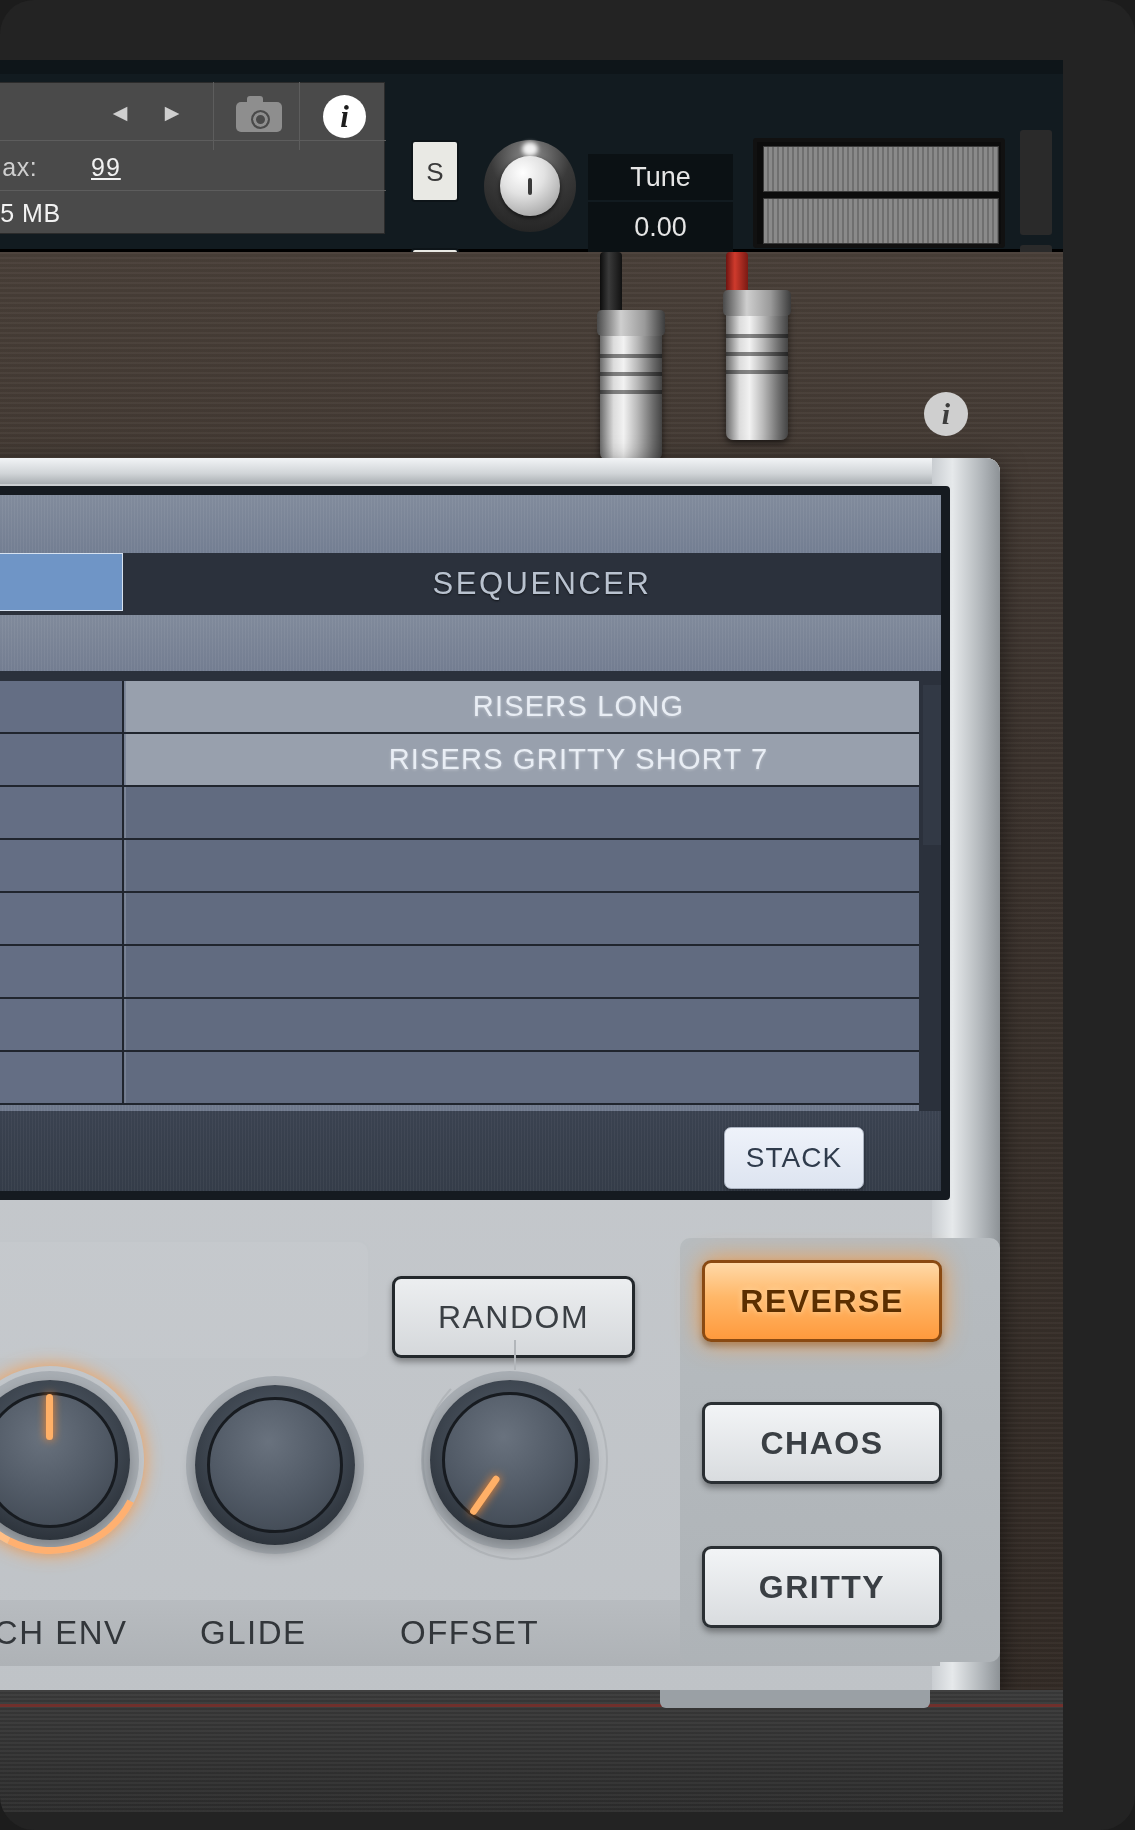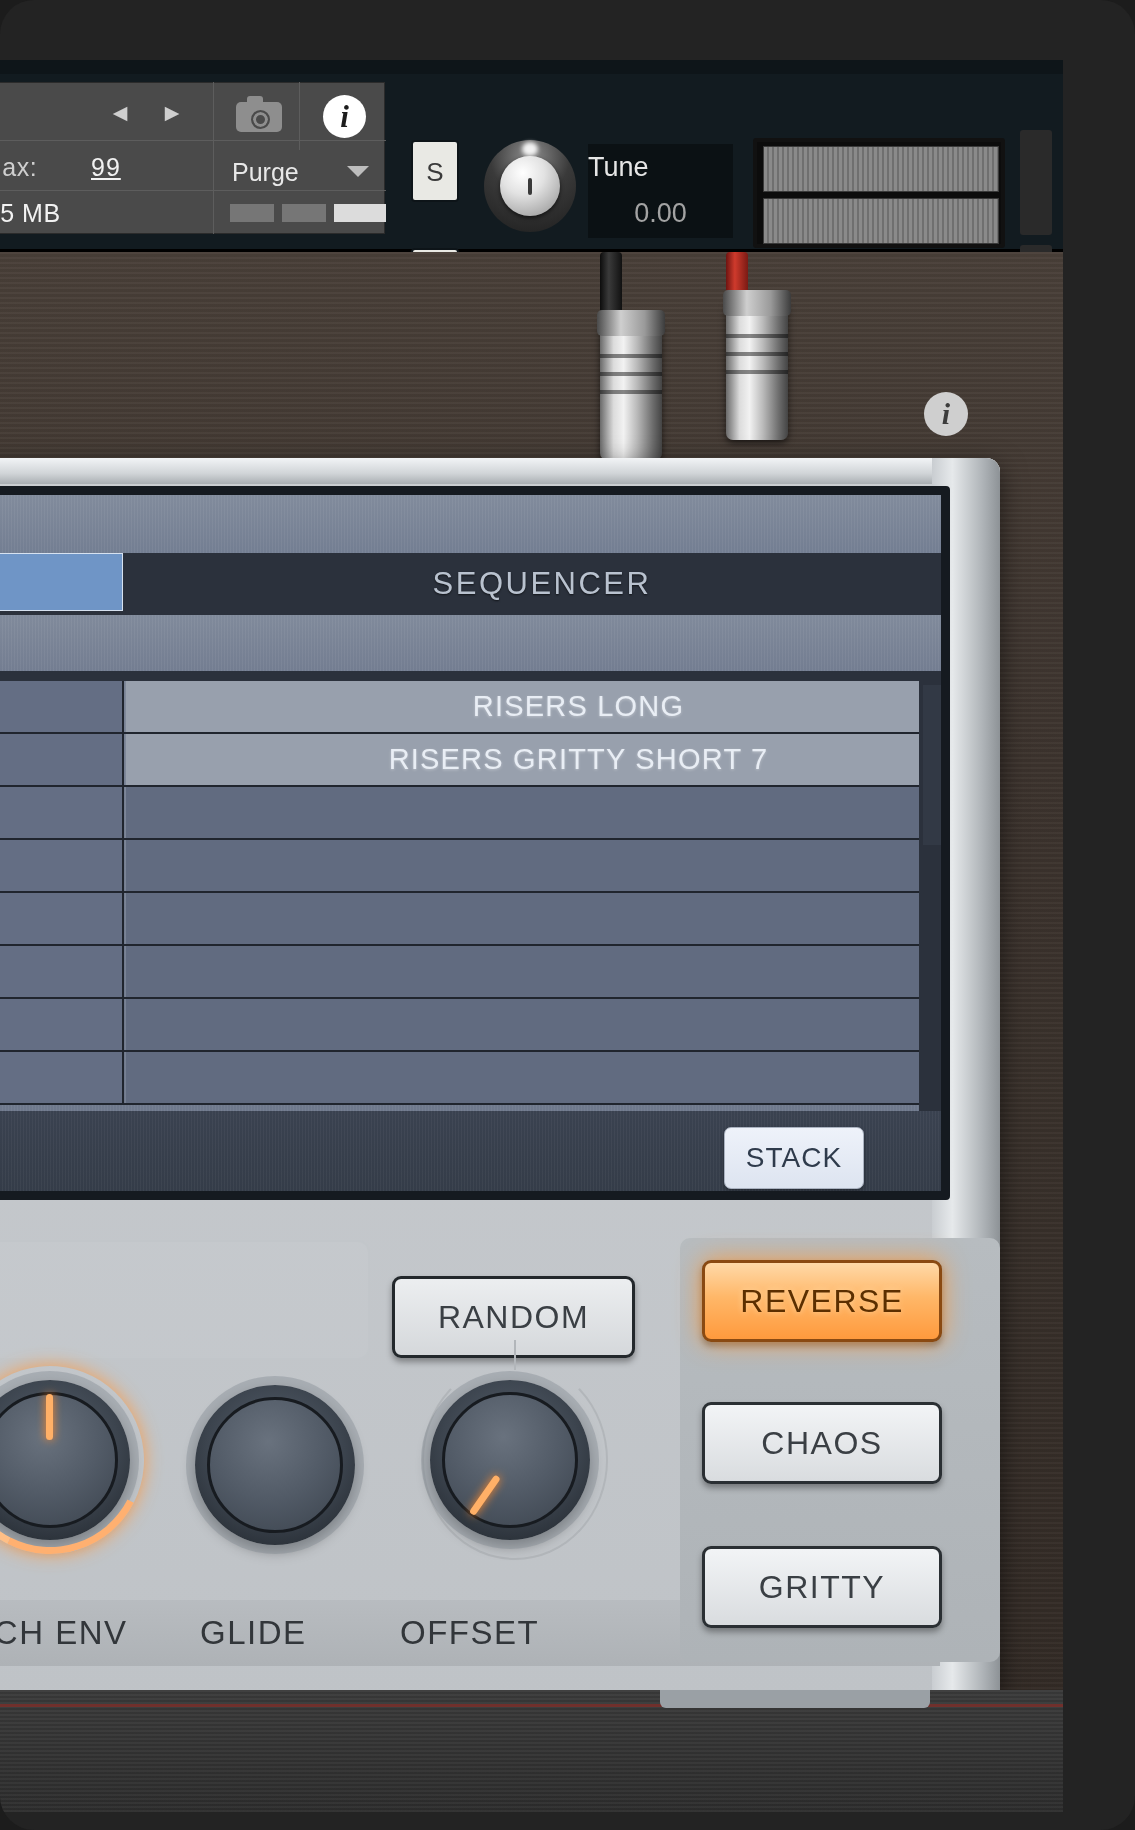--- a/index.html
+++ b/index.html
@@ -531,13 +531,6 @@
       </div>
     </div>
 
-    <div id="purge-block">
-      <span id="purge-label">Purge</span>
-      <div id="purge-caret"></div>
-      <div class="purge-seg" id="pseg1"></div>
-      <div class="purge-seg" id="pseg2"></div>
-      <div class="purge-seg" id="pseg3"></div>
-    </div>
 
     <div id="sm-col">
       <div class="sm-btn" id="btn-solo">S</div>

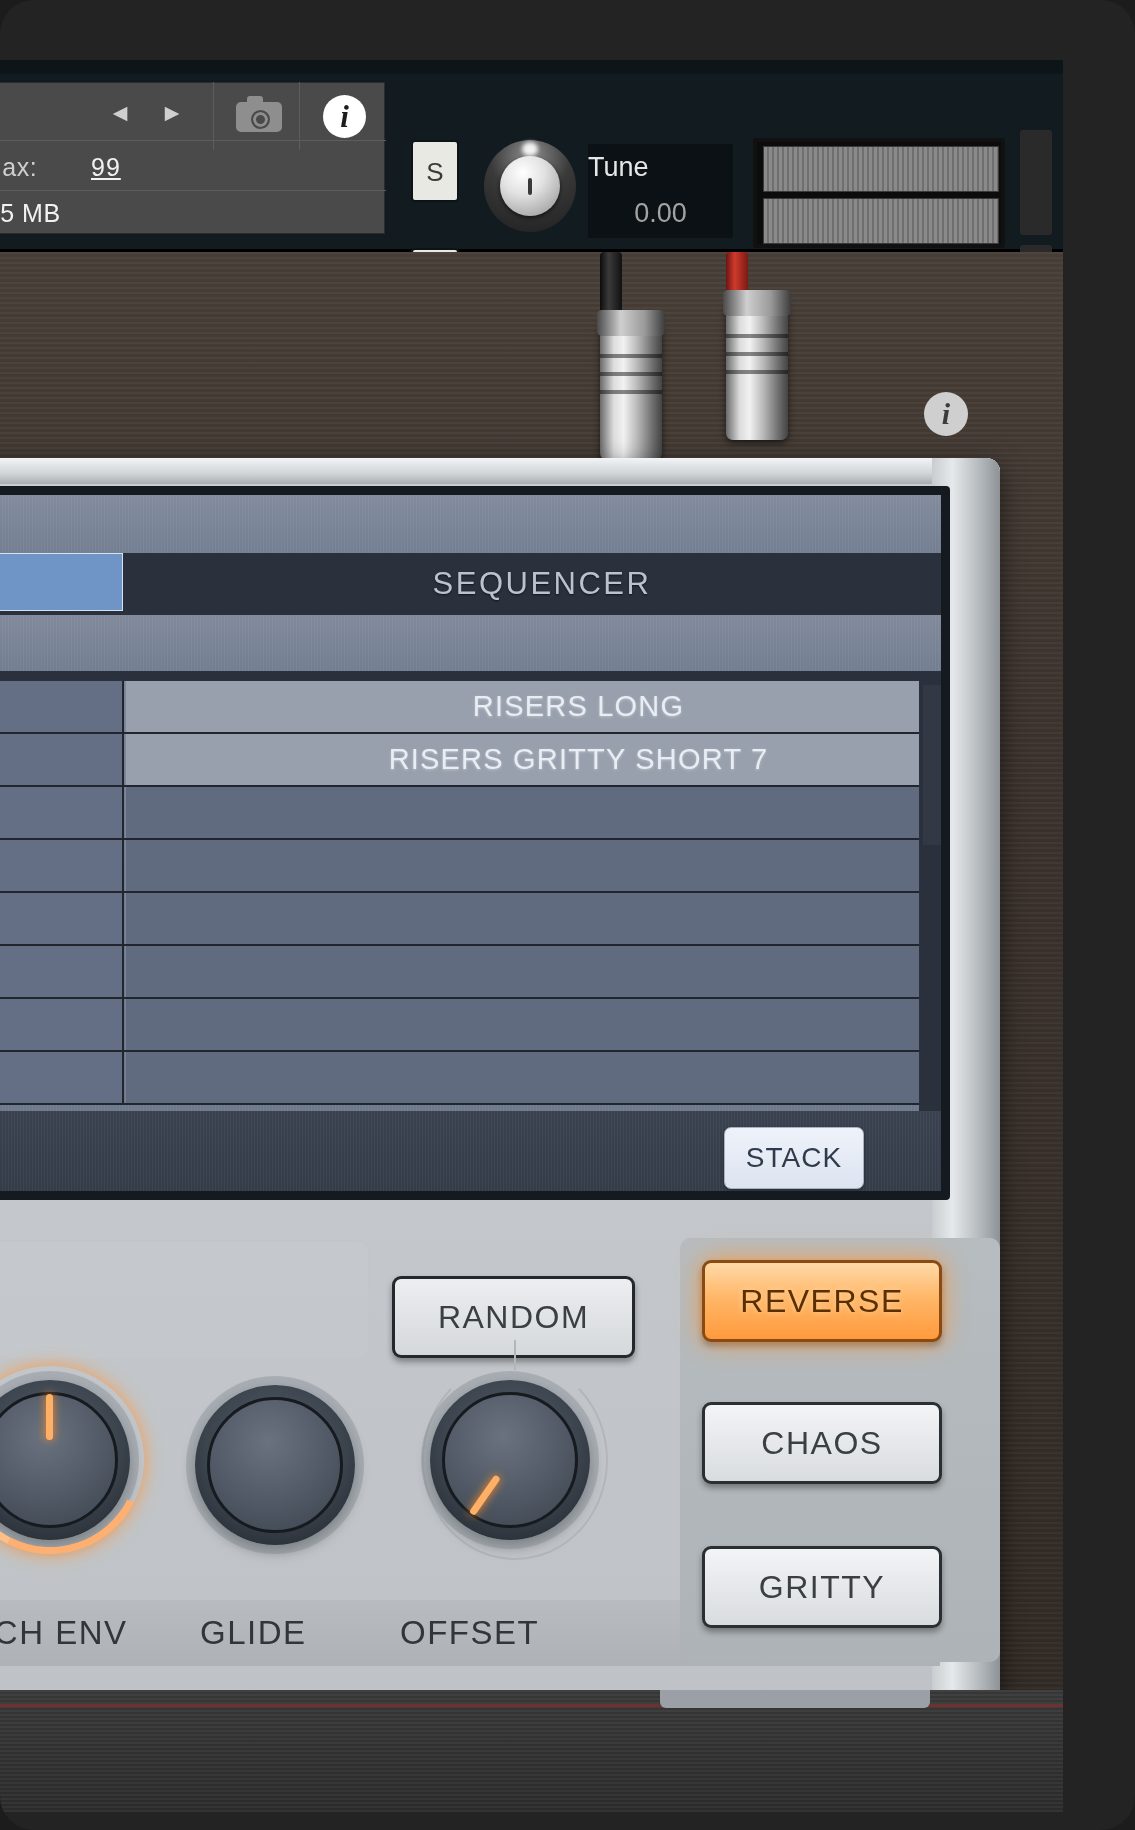--- a/index.html
+++ b/index.html
@@ -158,9 +158,9 @@
   }
   
   #tune-name{
-    position:absolute; left:588px; top:84px; width:145px; height:46px;
+    position:absolute; left:588px; top:94px; width:145px; height:46px;
     background:#0b1114; color:#e6e6e6; font-size:27px;
-    line-height:46px; 
+    line-height:46px; text-align:center;
   }
   #tune-val{
     position:absolute; left:588px; top:128px; width:145px; height:50px;

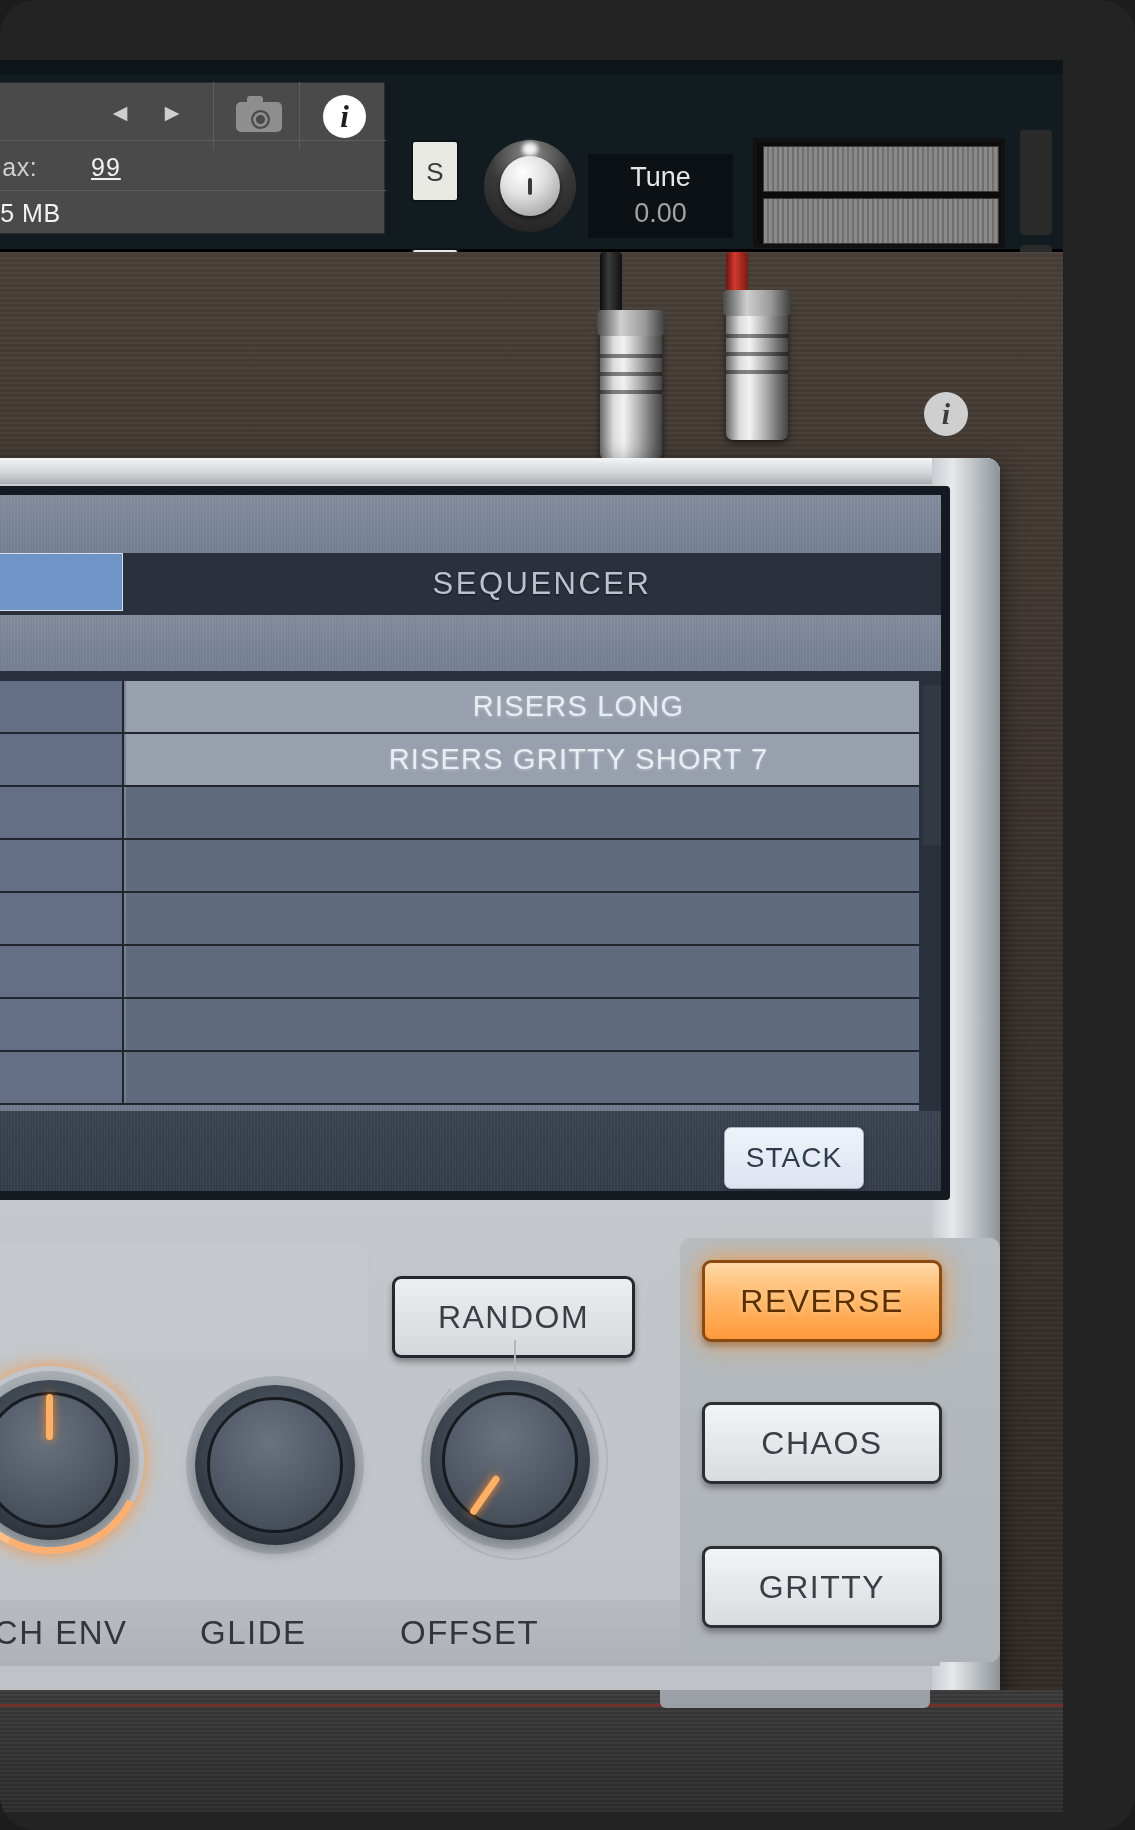--- a/index.html
+++ b/index.html
@@ -163,8 +163,8 @@
     line-height:46px; text-align:center;
   }
   #tune-val{
-    position:absolute; left:588px; top:128px; width:145px; height:50px;
-    background:#0b1114; color:#a3a3a3; font-size:27px;
+    position:absolute; left:588px; top:142px; width:145px; height:50px;
+    background:#0b1114; color:#e5e5e5; font-size:27px;
     line-height:50px; text-align:center; cursor:pointer;
   }
   

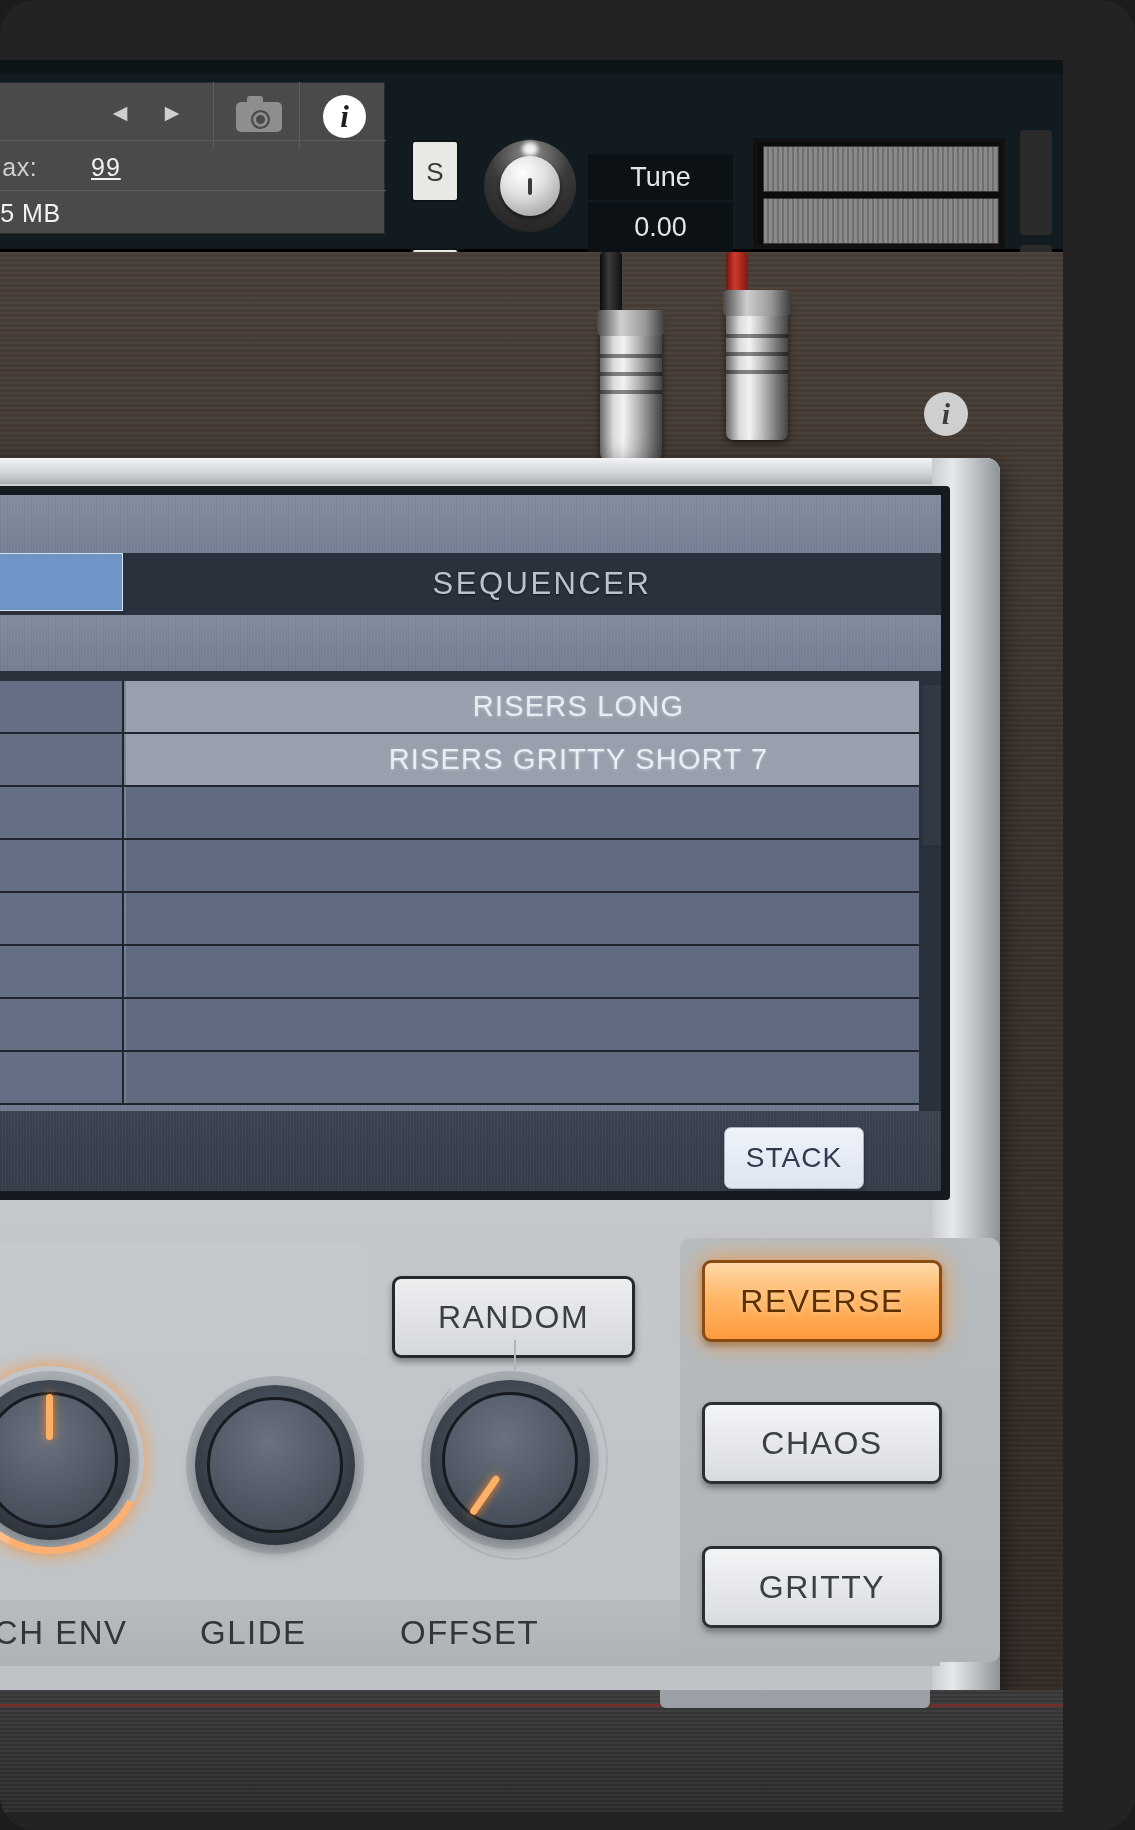--- a/index.html
+++ b/index.html
@@ -472,6 +472,7 @@
     position:absolute; left:680px; top:1238px; width:320px; height:424px;
     background:linear-gradient(to bottom,#b7bcc0,#aeb3b7);
     border-radius:10px;
+    font-weight:bold;
   }
   .fx-btn{
     position:absolute; left:22px; width:240px; height:82px;

